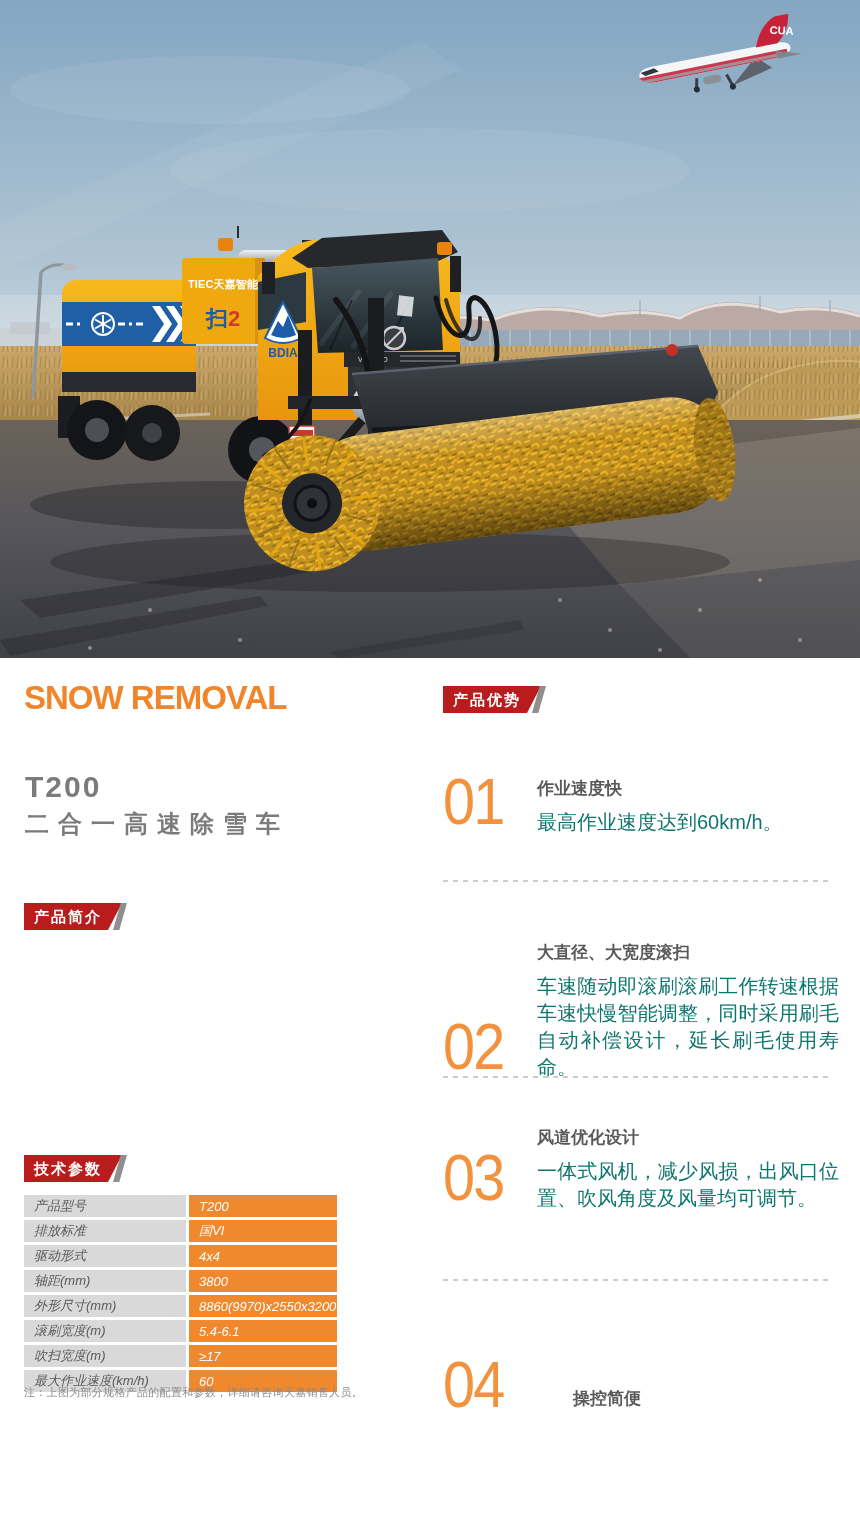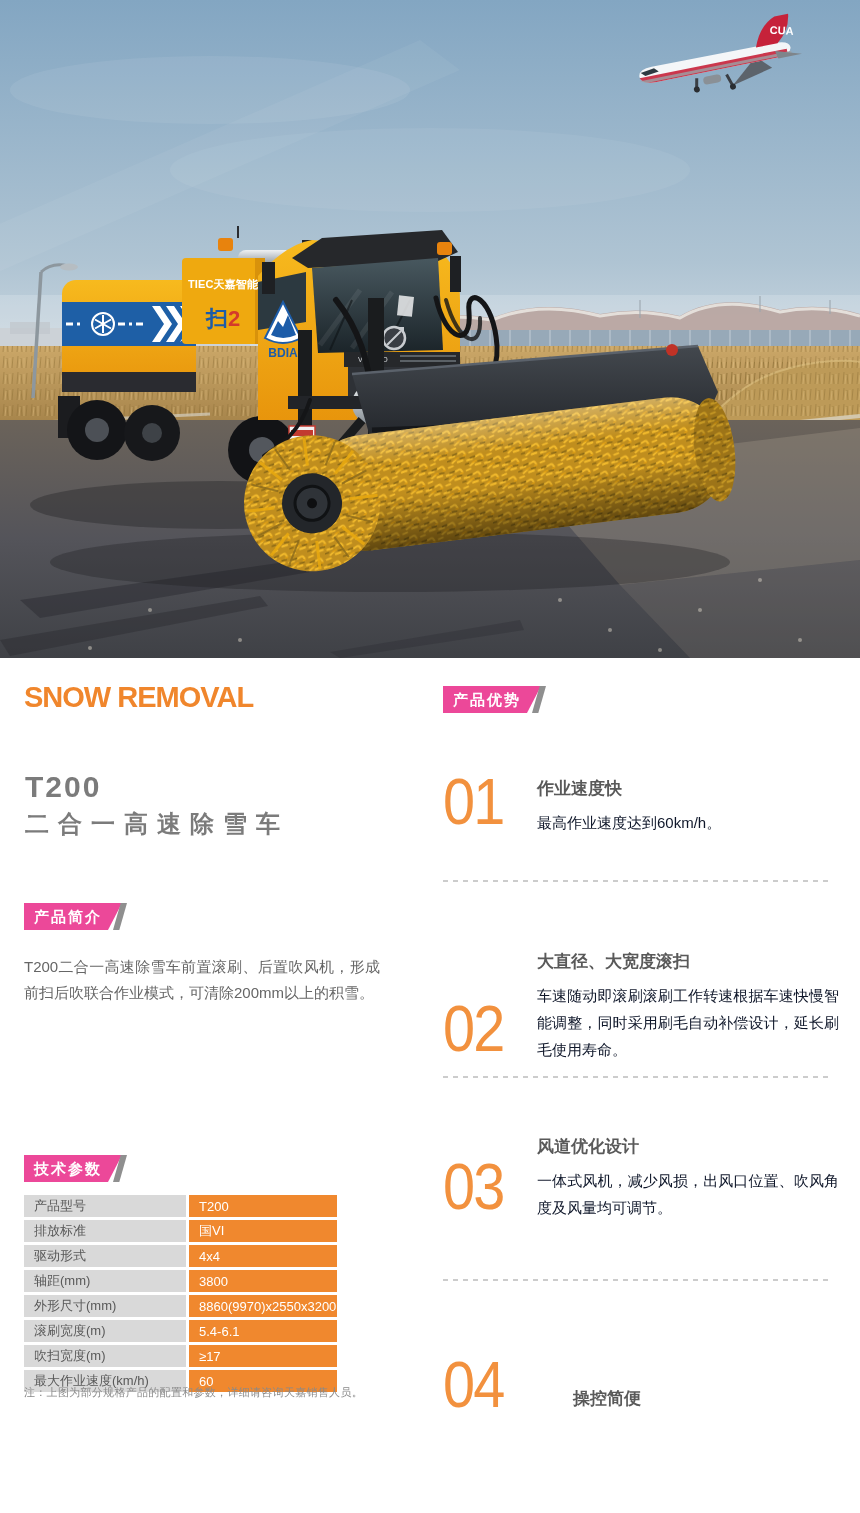--- a/index.html
+++ b/index.html
@@ -10,7 +10,7 @@
 
   
   .h1{position:absolute;left:24px;top:18px;color:#F0862C;font-weight:800;
-      font-size:29px;line-height:43px;letter-spacing:-1px;}
+      font-size:33px;line-height:43px;letter-spacing:-1px;}
   .model{position:absolute;left:25px;top:112px;color:#7B7B7B;font-weight:bold;}
   .model .m1{font-size:30px;letter-spacing:2px;line-height:34px;}
   .model .m2{font-size:24px;letter-spacing:9px;line-height:40px;}

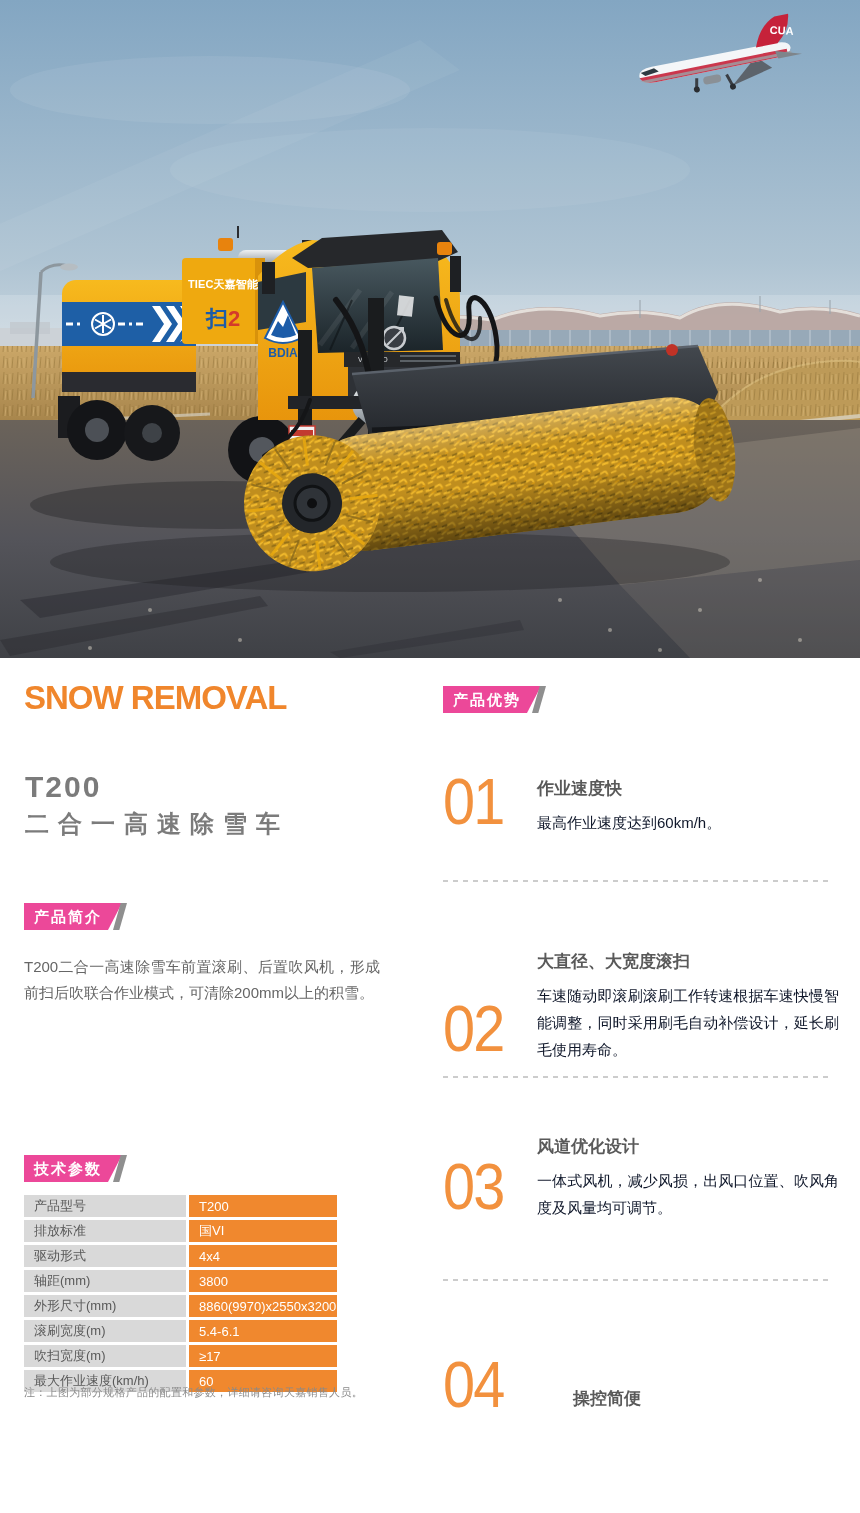--- a/index.html
+++ b/index.html
@@ -16,7 +16,7 @@
   .model .m2{font-size:24px;letter-spacing:9px;line-height:40px;}
 
   .badge-wrap{position:absolute;height:27px;}
-  .badge{display:inline-block;height:27px;line-height:27px;background:#ec4899;color:#fff;
+  .badge{display:inline-block;height:27px;line-height:27px;background:#b91c1c;color:#fff;
          font-size:15px;font-weight:bold;letter-spacing:2px;padding:0 20px 0 10px;
          clip-path:polygon(0 0,100% 0,calc(100% - 14px) 100%,0 100%);}
   .badge-tail{position:absolute;top:0;right:-5px;width:14px;height:27px;background:#8F8F8F;

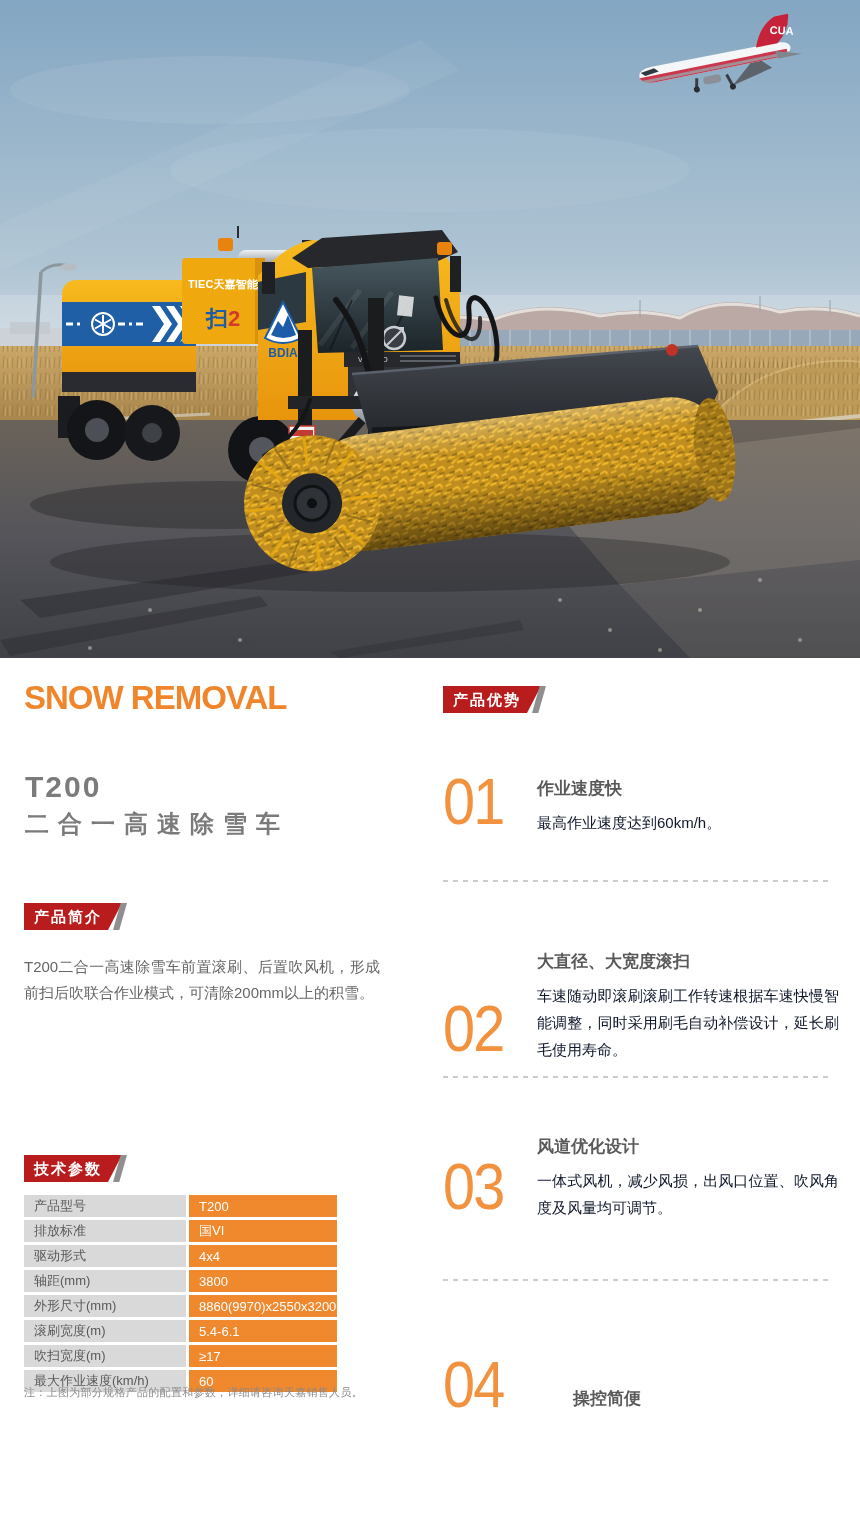--- a/index.html
+++ b/index.html
@@ -40,7 +40,7 @@
   .adv-num{width:88px;margin-right:6px;color:#F2913E;font-size:64px;line-height:68px;
            font-weight:400;letter-spacing:-2px;transform:scaleX(.9);transform-origin:left top;margin-top:4px;}
   .adv-body{width:302px;}
-  .adv-title{font-size:17px;font-weight:bold;color:#595959;margin:9px 0 9px 0;}
+  .adv-title{font-size:17px;font-weight:bold;color:#595959;margin:0 0 9px 0;}
   .adv-desc{font-size:15px;color:#0f172a;line-height:27px;text-align:justify;}
   .dash-sep{position:absolute;left:443px;width:388px;height:2px;
             background:repeating-linear-gradient(90deg,#CCCCCC 0 5px,transparent 5px 10px);}

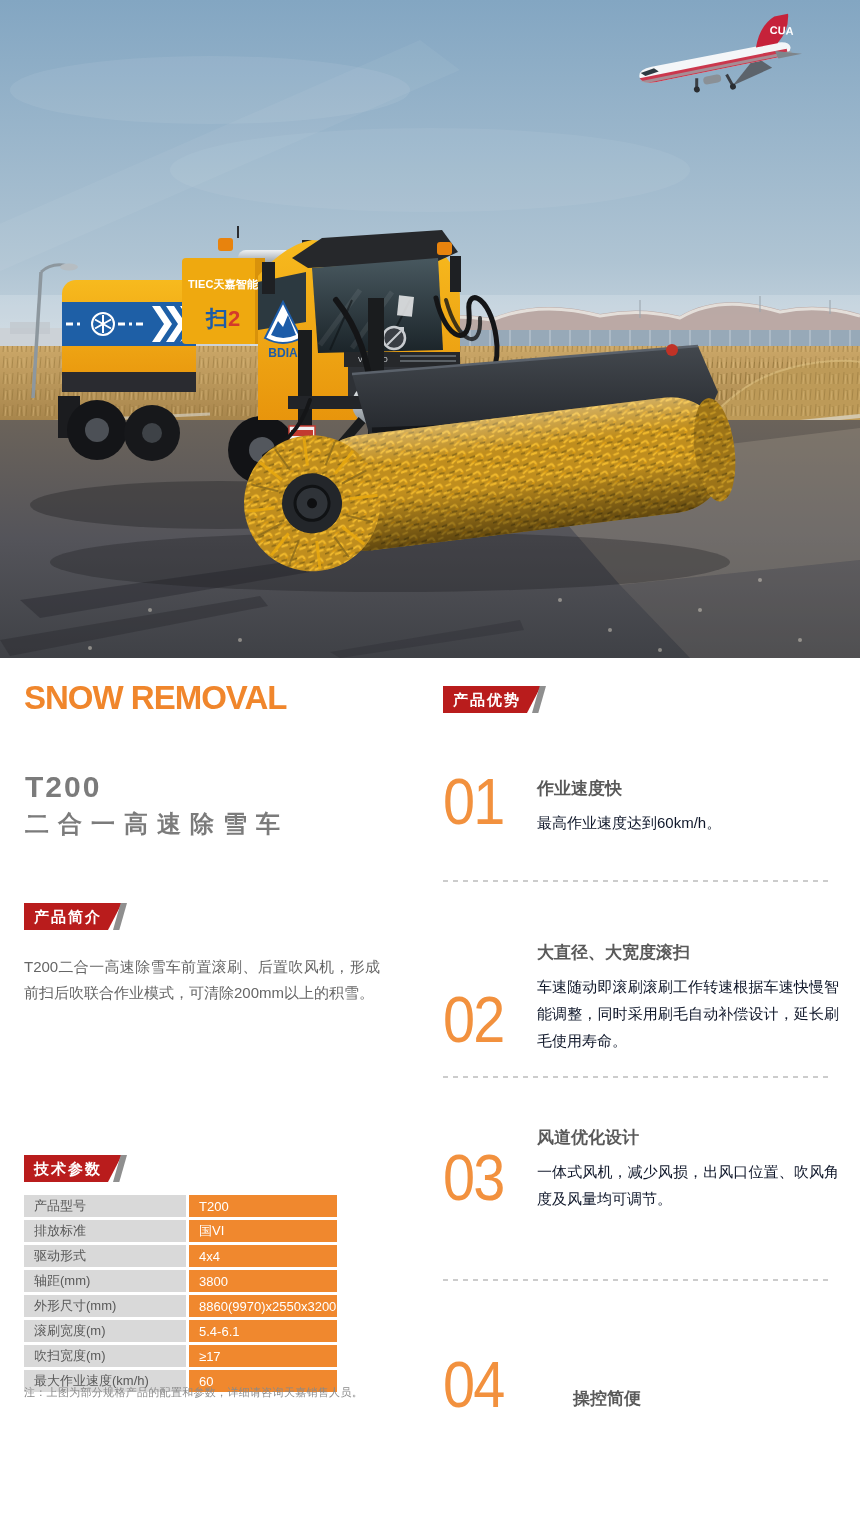--- a/index.html
+++ b/index.html
@@ -41,7 +41,7 @@
            font-weight:400;letter-spacing:-2px;transform:scaleX(.9);transform-origin:left top;margin-top:4px;}
   .adv-body{width:302px;}
   .adv-title{font-size:17px;font-weight:bold;color:#595959;margin:0 0 9px 0;}
-  .adv-desc{font-size:15px;color:#0f172a;line-height:27px;text-align:justify;}
+  .adv-desc{font-size:20px;color:#0f766e;line-height:27px;text-align:justify;}
   .dash-sep{position:absolute;left:443px;width:388px;height:2px;
             background:repeating-linear-gradient(90deg,#CCCCCC 0 5px,transparent 5px 10px);}
   .i1{top:106px;} .s1{top:222px;} .i2{top:283px;} .s2{top:418px;}

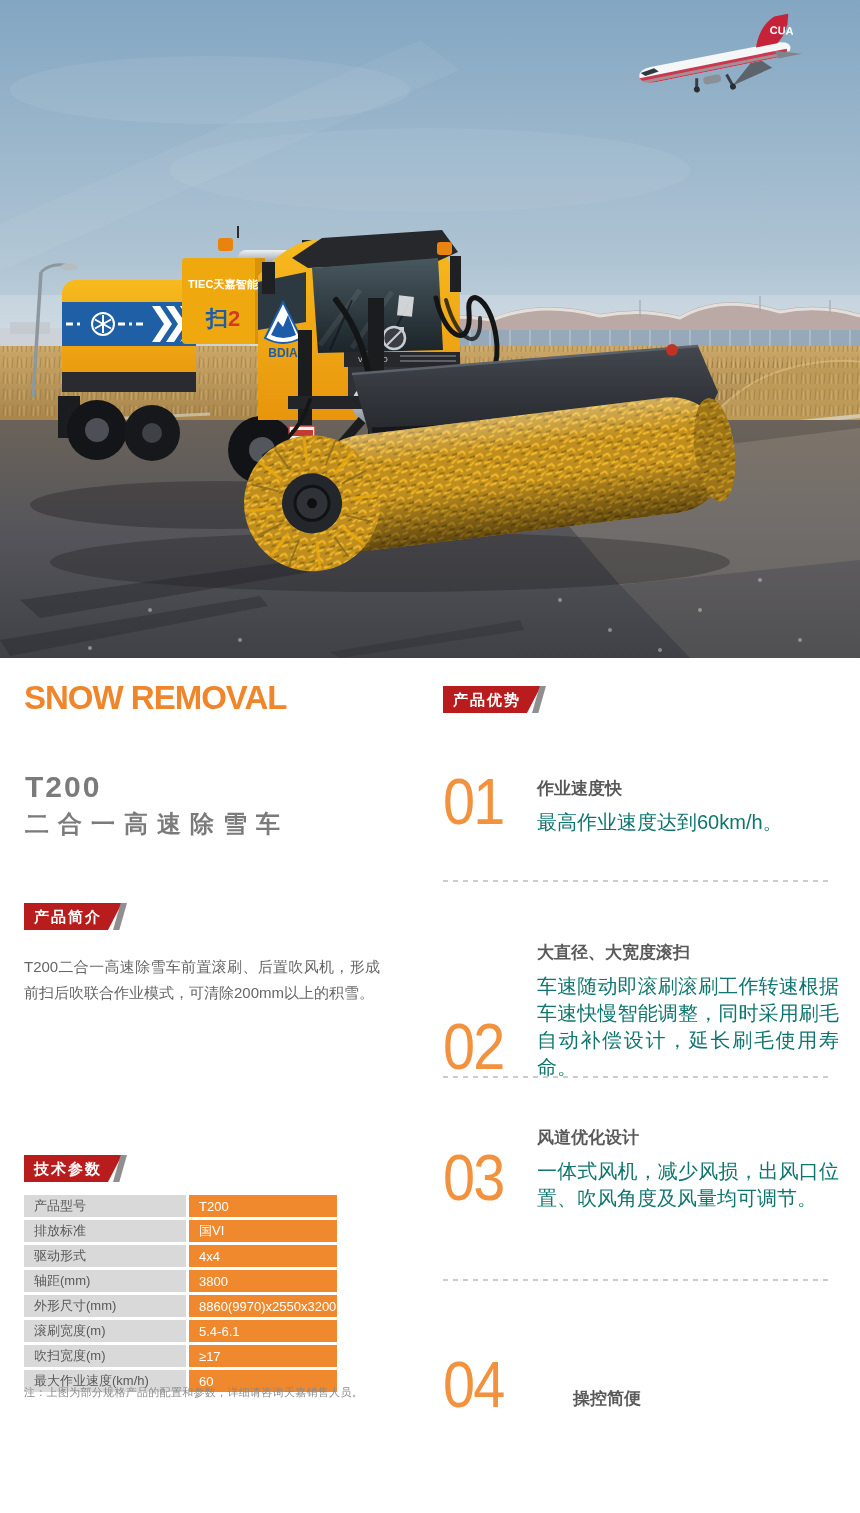--- a/index.html
+++ b/index.html
@@ -328,7 +328,6 @@
     <span class="badge-tail"></span>
   </div>
 
-  <p class="intro-text">T200二合一高速除雪车前置滚刷、后置吹风机，形成前扫后吹联合作业模式，可清除200mm以上的积雪。</p>
 
   <div class="badge-wrap specs-badge">
     <span class="badge">技术参数</span>

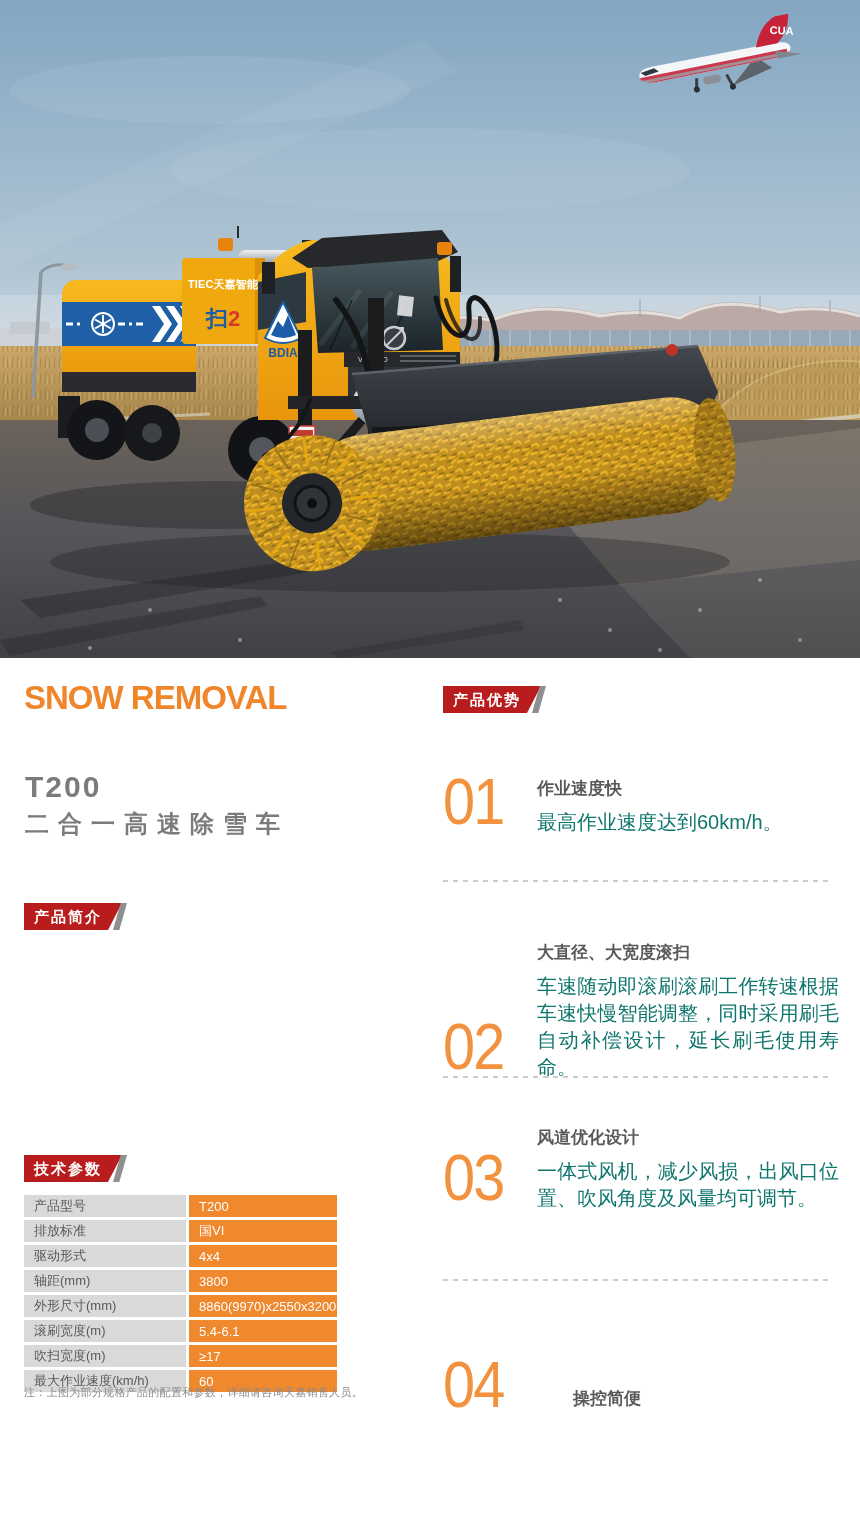--- a/index.html
+++ b/index.html
@@ -27,7 +27,7 @@
               line-height:26px;color:#666;text-align:justify;}
 
   .specs-badge{left:24px;top:497px;}
-  .spec-table{position:absolute;left:24px;top:534px;width:313px;border-collapse:separate;border-spacing:0 3px;}
+  .spec-table{position:absolute;left:24px;top:534px;width:313px;border-collapse:separate;border-spacing:0 3px;font-style:italic;}
   .spec-table td{height:20px;font-size:13px;padding:1px 0 1px 10px;}
   .spec-table td.l{width:152px;background:#D9D9D9;color:#595959;}
   .spec-table td.gap{width:3px;padding:0;background:#fff;}

